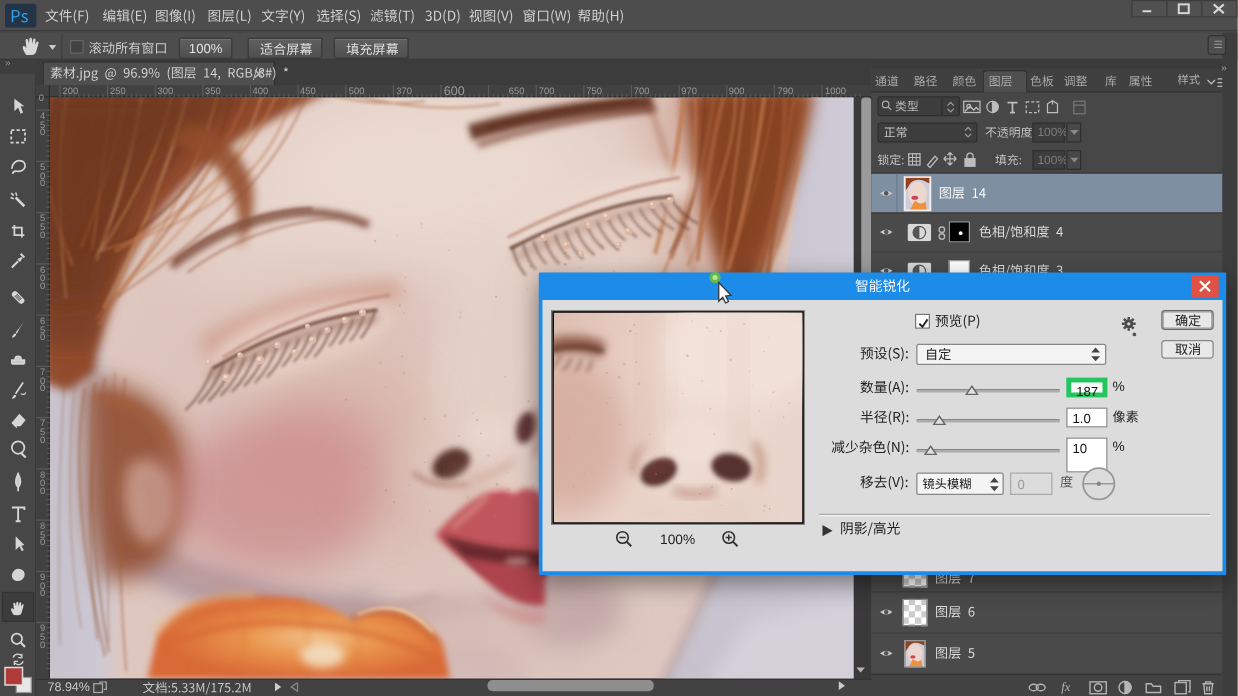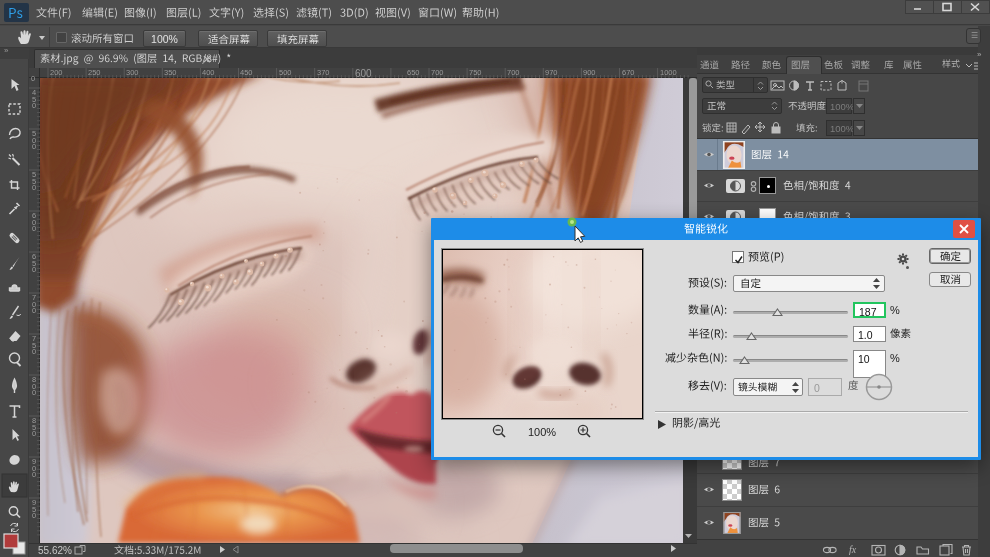--- a/index.html
+++ b/index.html
@@ -589,7 +589,7 @@
     <div style="position:absolute;left:507px;top:68px;font-size:7.5px;color:#9a9a9a">700</div>
     <div style="position:absolute;left:545px;top:68px;font-size:7.5px;color:#9a9a9a">970</div>
     <div style="position:absolute;left:583px;top:68px;font-size:7.5px;color:#9a9a9a">900</div>
-    <div style="position:absolute;left:622px;top:68px;font-size:7.5px;color:#9a9a9a">670</div>
+    <div style="position:absolute;left:622px;top:68px;font-size:7.5px;color:#9a9a9a">790</div>
     <div style="position:absolute;left:660px;top:68px;font-size:7.5px;color:#9a9a9a">1000</div>
     <svg width="11" height="465" style="position:absolute;left:29px;top:78px">
       <rect width="11" height="465" fill="#414141"></rect>

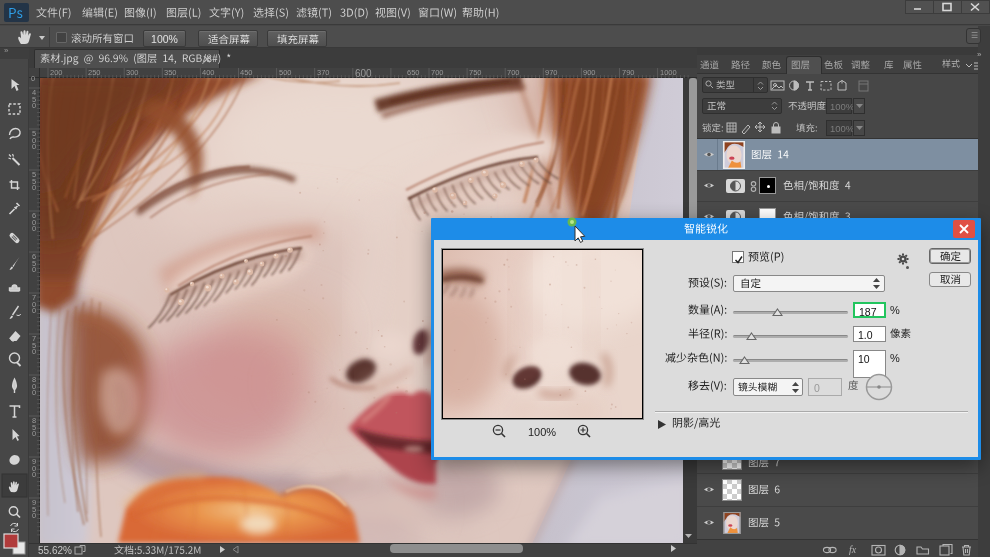--- a/index.html
+++ b/index.html
@@ -1575,7 +1575,7 @@
     <svg width="11" height="9" style="position:absolute;left:772px;top:308px">
       <path d="M5.5,1 L10,7.5 L1,7.5 z" fill="#e0e0e0" stroke="#666" stroke-width="1.1"></path>
     </svg>
-    <div style="position:absolute;left:853px;top:302px;width:33px;height:16px;background:#fff;border:2px solid #22c55e">
+    <div style="position:absolute;left:853px;top:302px;width:33px;height:16px;background:#fff;border:4px solid #22c55e">
       <span style="position:absolute;left:4px;top:1.5px;font-size:10.5px;color:#111">187</span>
     </div>
     <div style="position:absolute;left:890px;top:304px;font-size:11px;color:#222">%</div>

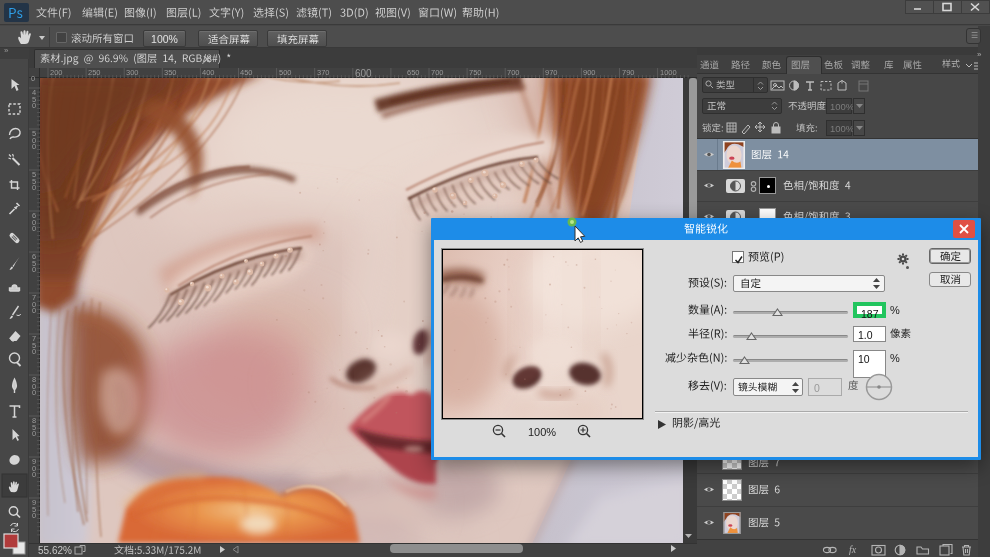--- a/index.html
+++ b/index.html
@@ -1365,7 +1365,7 @@
     </div>
     <div style="position:absolute;left:977px;top:50px;font-size:8px;color:#aaa">»</div>
     <div style="position:absolute;left:29px;top:543px;width:668px;height:14px;background:#424242;border-top:1px solid #333"></div>
-    <div style="position:absolute;left:38px;top:545px;font-size:10px;color:#c9c9c9">55.62%</div>
+    <div style="position:absolute;left:38px;top:545px;font-size:10px;color:#c9c9c9">78.94%</div>
     <svg width="12" height="10" style="position:absolute;left:74px;top:545px">
       <rect x="1" y="2" width="7" height="7" fill="none" stroke="#aaa"></rect>
       <path d="M6,2 V0.5 h5 v6 h-2" stroke="#aaa" fill="none"></path>

